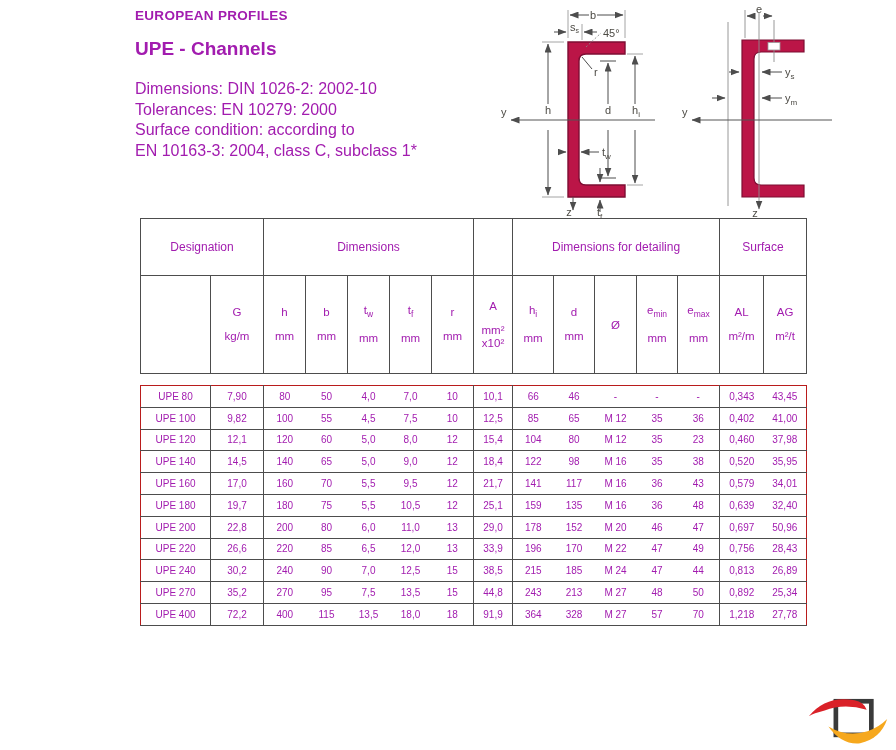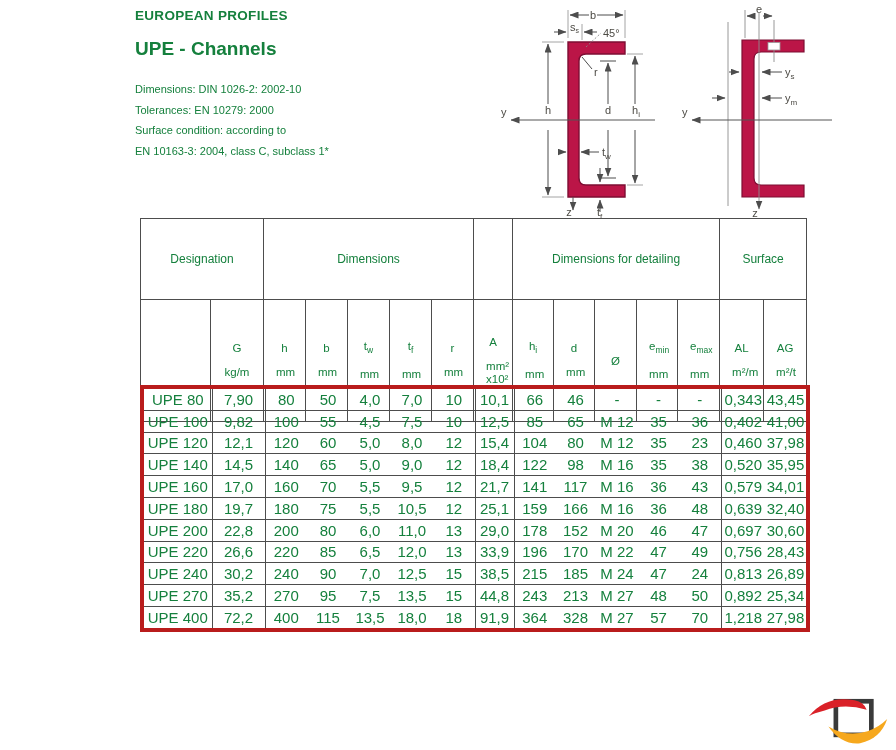--- a/index.html
+++ b/index.html
@@ -4,7 +4,7 @@
 <style>
   html,body{margin:0;padding:0;background:#fff;}
   .page{position:relative;width:896px;height:750px;background:#ffffff;
-        font-family:"Liberation Sans", sans-serif;color:#15803d;overflow:hidden;}
+        font-family:"Liberation Sans", sans-serif;color:#a21caf;overflow:hidden;}
   .kicker{position:absolute;left:135px;top:8px;font-size:13.5px;font-weight:bold;letter-spacing:.3px;}
   .title{position:absolute;left:135px;top:38px;font-size:19px;font-weight:bold;}
   .desc{position:absolute;left:135px;top:79px;font-size:11px;line-height:20.5px;}

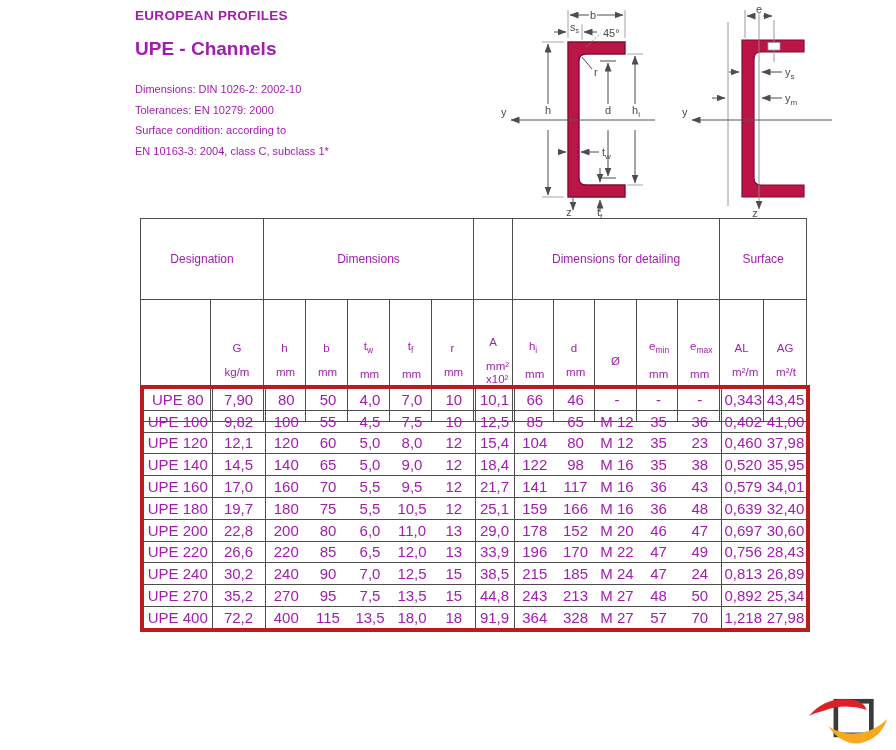--- a/index.html
+++ b/index.html
@@ -7,7 +7,7 @@
         font-family:"Liberation Sans", sans-serif;color:#a21caf;overflow:hidden;}
   .kicker{position:absolute;left:135px;top:8px;font-size:13.5px;font-weight:bold;letter-spacing:.3px;}
   .title{position:absolute;left:135px;top:38px;font-size:19px;font-weight:bold;}
-  .desc{position:absolute;left:135px;top:79px;font-size:11px;line-height:20.5px;}
+  .desc{position:absolute;left:135px;top:79px;font-size:16px;line-height:20.5px;}
   svg text{font-family:"Liberation Sans", sans-serif;fill:#4d4b45;font-size:11px;}
   .diagram-left{position:absolute;left:500px;top:0px;}
   .diagram-right{position:absolute;left:682px;top:0px;}

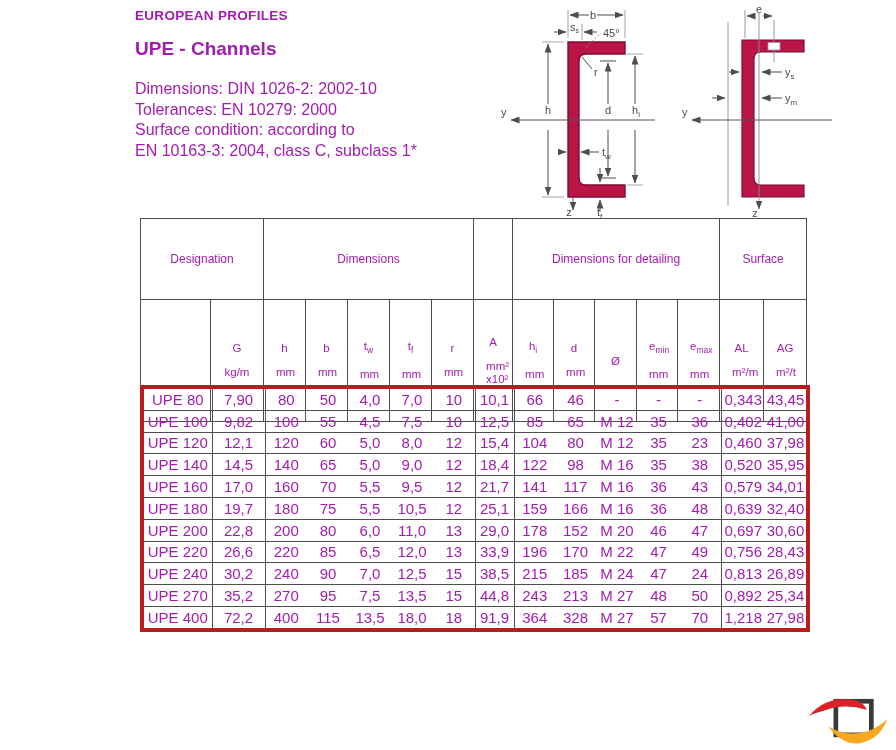--- a/index.html
+++ b/index.html
@@ -14,7 +14,7 @@
   
   table{border-collapse:collapse;table-layout:fixed;}
   .htable{position:absolute;left:140px;top:218px;width:666px;}
-  .htable th{border:1px solid #4d4d4d;font-weight:normal;font-size:12px;vertical-align:middle;text-align:center;padding:12px;}
+  .htable th{border:1px solid #4d4d4d;font-weight:normal;font-size:12px;vertical-align:middle;text-align:center;padding:0;}
   .htable .grow th{height:56px;}
   .htable .crow th{height:97px;}
   .sym{font-size:11.5px;margin-bottom:12px;}

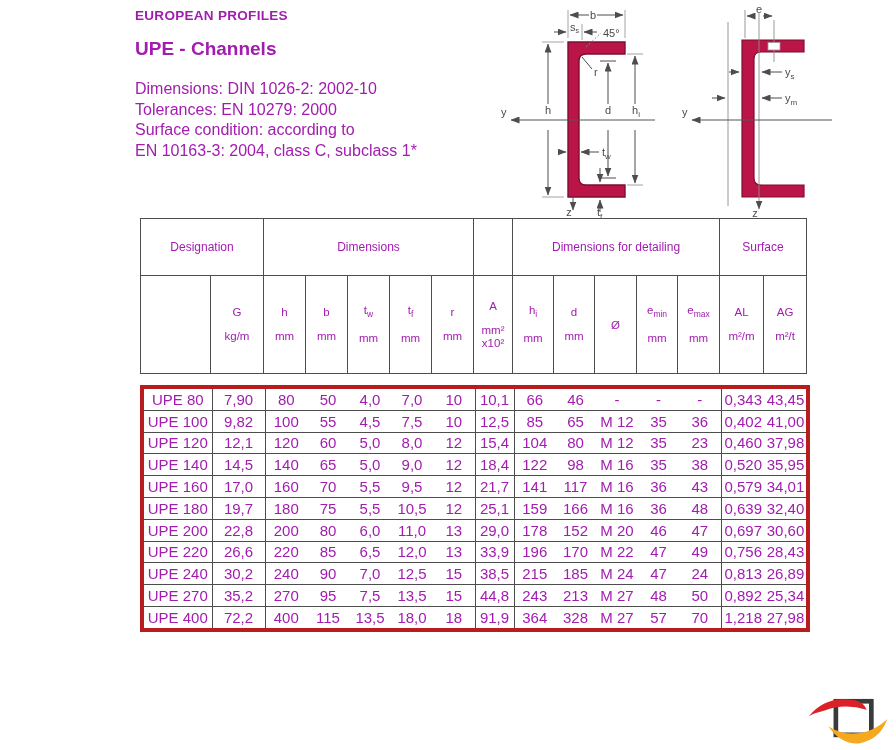--- a/index.html
+++ b/index.html
@@ -21,7 +21,7 @@
   .sym sub{font-size:8.5px;}
   .unit{font-size:11.5px;line-height:13px;}
   
-  .dtable{position:absolute;left:140px;top:385px;width:666px;border:4px solid #b91c1c;font-size:15px;}
+  .dtable{position:absolute;left:140px;top:385px;width:666px;border:1px solid #b91c1c;font-size:10px;}
   .dtable td{height:20.8px;padding:0;text-align:center;vertical-align:middle;
              border-bottom:1px solid #4d4d4d;}
   .dtable td.gb{border-right:1px solid #4d4d4d;}

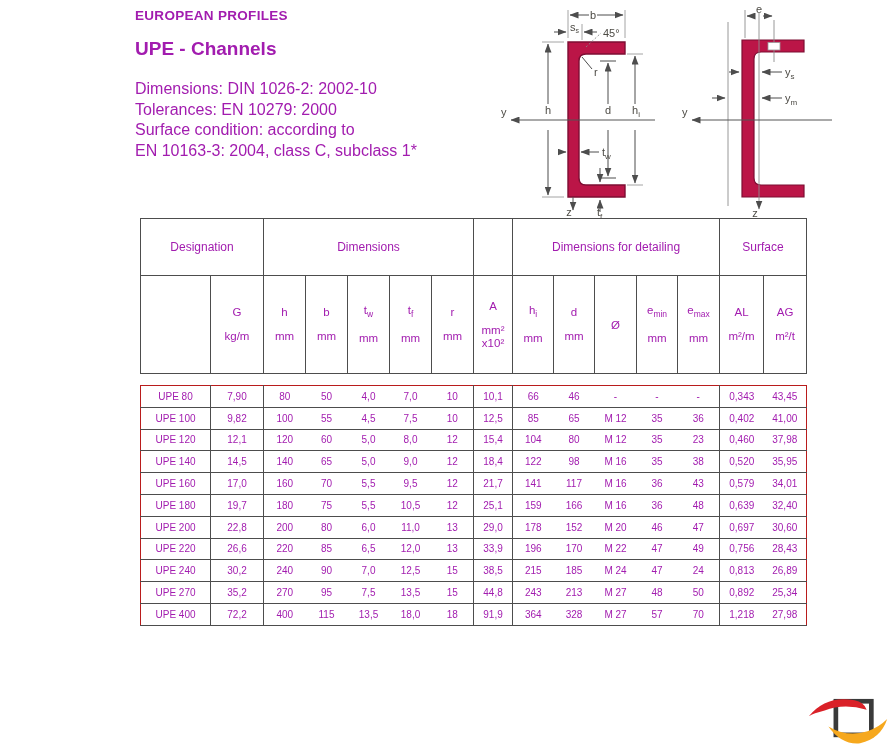--- a/index.html
+++ b/index.html
@@ -350,7 +350,7 @@
           <td class="gb">12</td>
           <td class="gb">25,1</td>
           <td>159</td>
-          <td>166</td>
+          <td>135</td>
           <td>M 16</td>
           <td>36</td>
           <td class="gb">48</td>

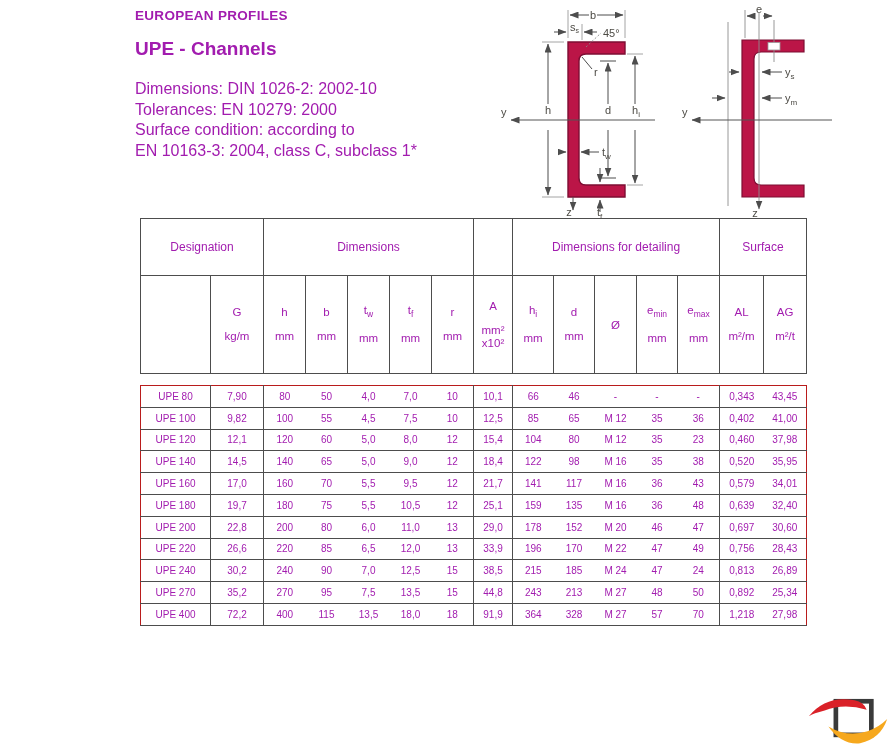--- a/index.html
+++ b/index.html
@@ -372,7 +372,7 @@
           <td>46</td>
           <td class="gb">47</td>
           <td>0,697</td>
-          <td>30,60</td>
+          <td>50,96</td>
         </tr>
         <tr>
           <td class="gb">UPE 220</td>

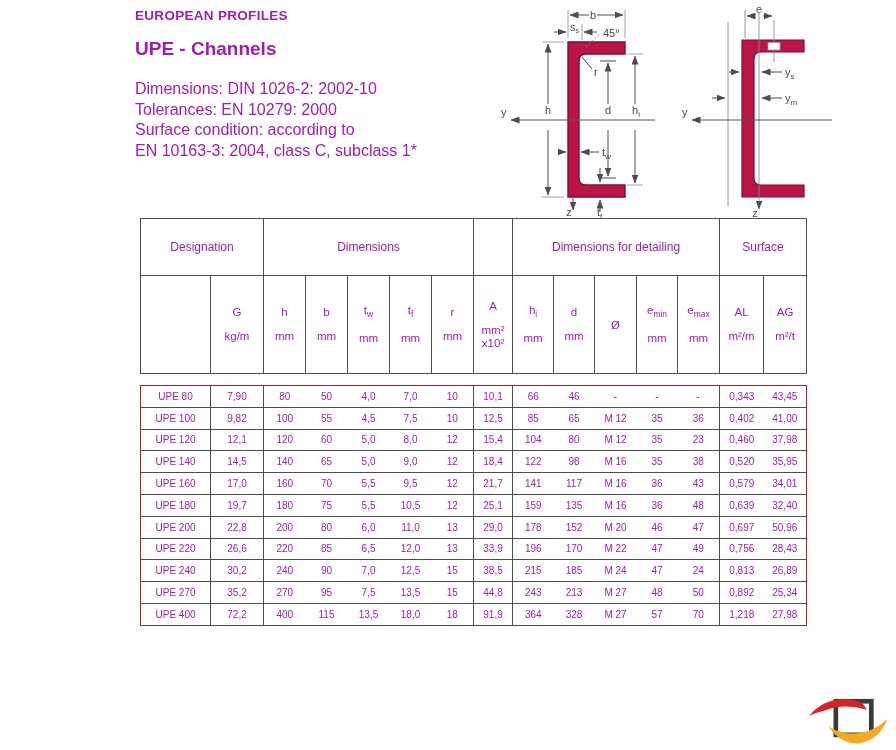--- a/index.html
+++ b/index.html
@@ -404,7 +404,7 @@
           <td>185</td>
           <td>M 24</td>
           <td>47</td>
-          <td class="gb">24</td>
+          <td class="gb">44</td>
           <td>0,813</td>
           <td>26,89</td>
         </tr>

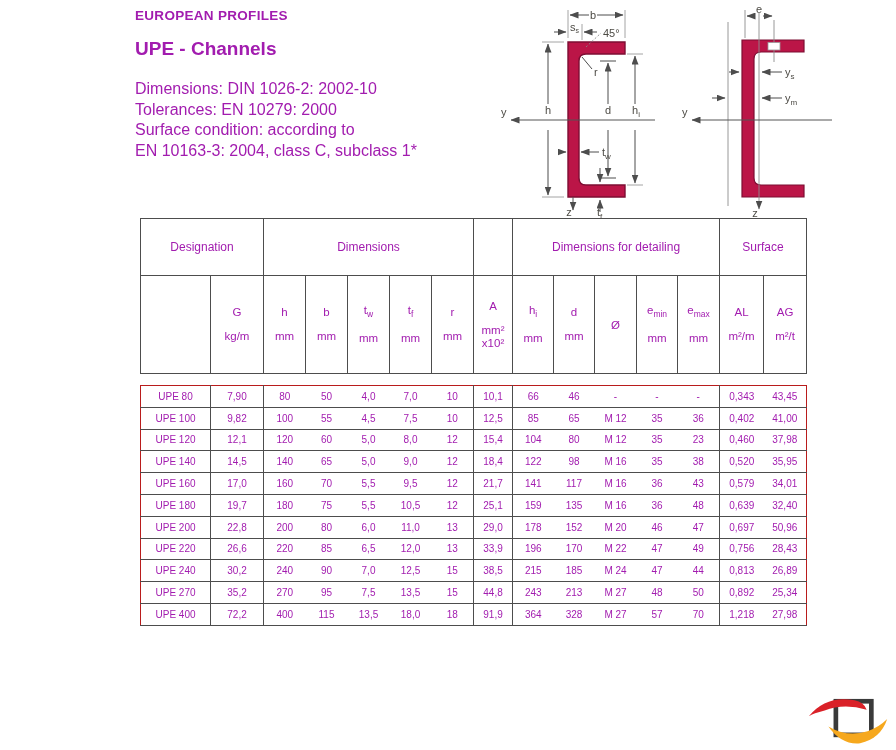--- a/index.html
+++ b/index.html
@@ -440,7 +440,7 @@
           <td>57</td>
           <td class="gb">70</td>
           <td>1,218</td>
-          <td>27,98</td>
+          <td>27,78</td>
         </tr>
       </tbody>
   </table>

